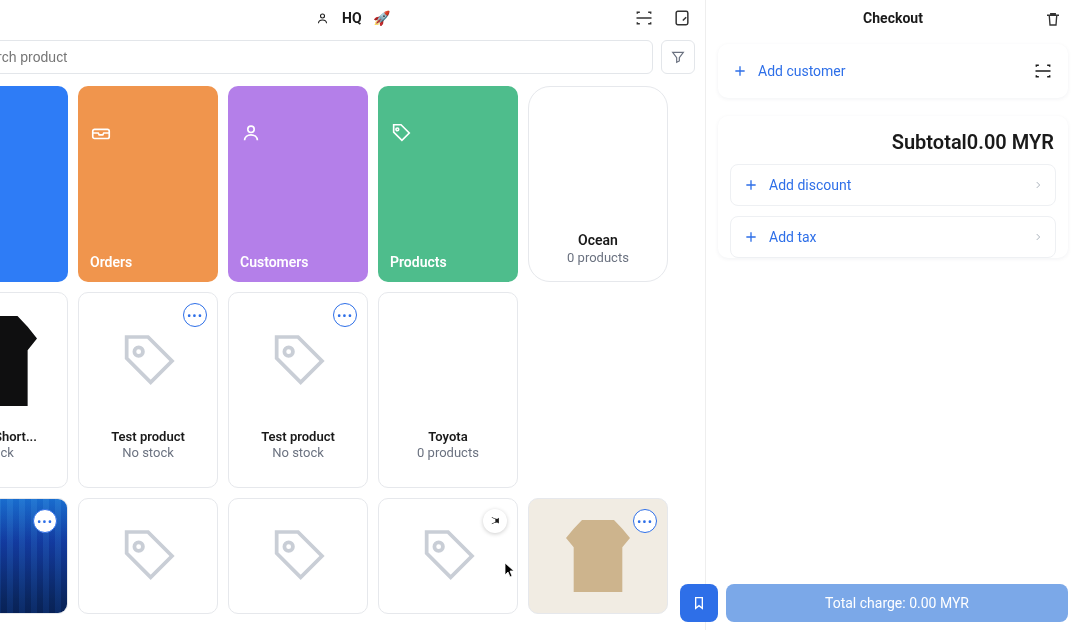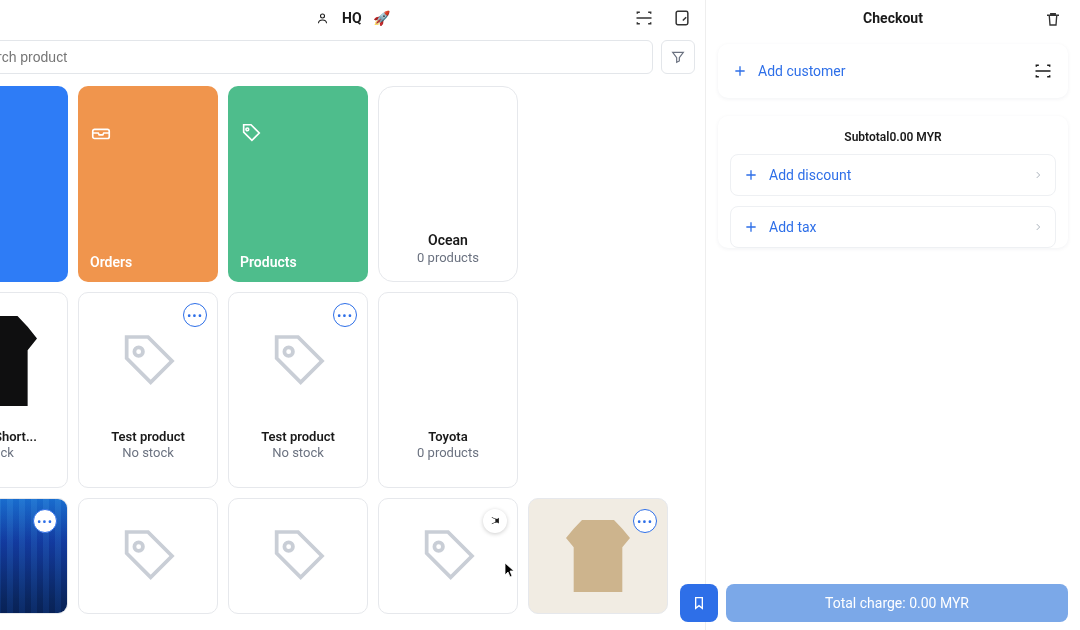--- a/index.html
+++ b/index.html
@@ -252,9 +252,9 @@
   .scan-ic { margin-left: auto; color: #1a1a1a; }
 
   .subtotal-row {
-    display: flex; justify-content: center;
+    display: flex; justify-content: flex-end;
     padding: 14px 14px 10px;
-    font-size: 12px;
+    font-size: 20px;
   }
   .subtotal-row .label { font-weight: 600; }
   .subtotal-row .value { font-weight: 600; }

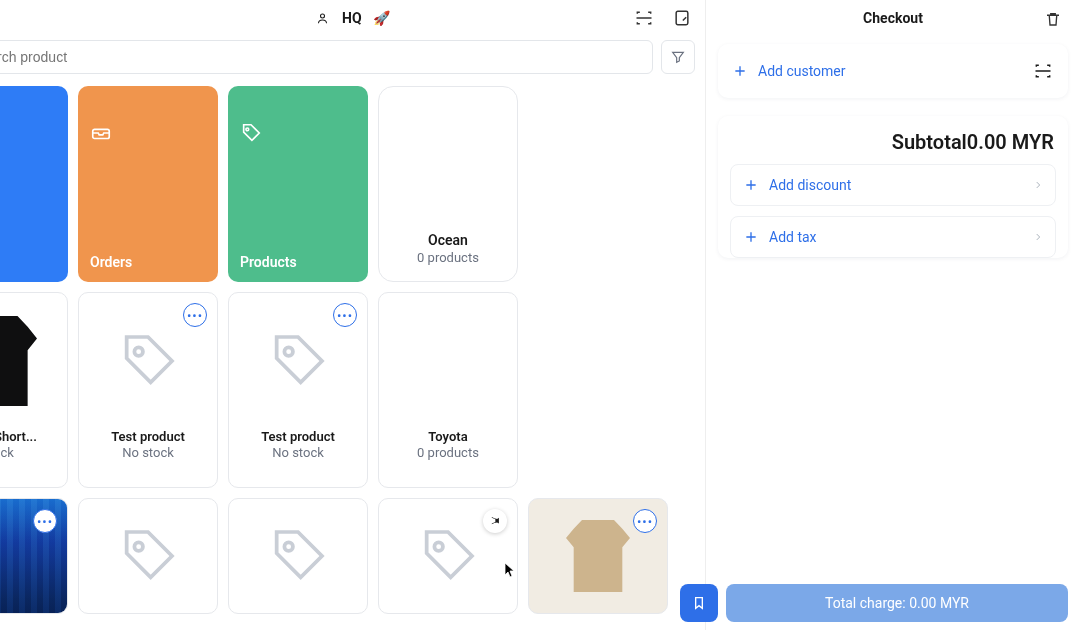--- a/index.html
+++ b/index.html
@@ -119,7 +119,7 @@
   .coll-tile {
     width: 140px;
     height: 196px;
-    border-radius: 15px;
+    border-radius: 22px;
     border: 1px solid #e6e8ec;
     background: #fff;
     flex-shrink: 0;

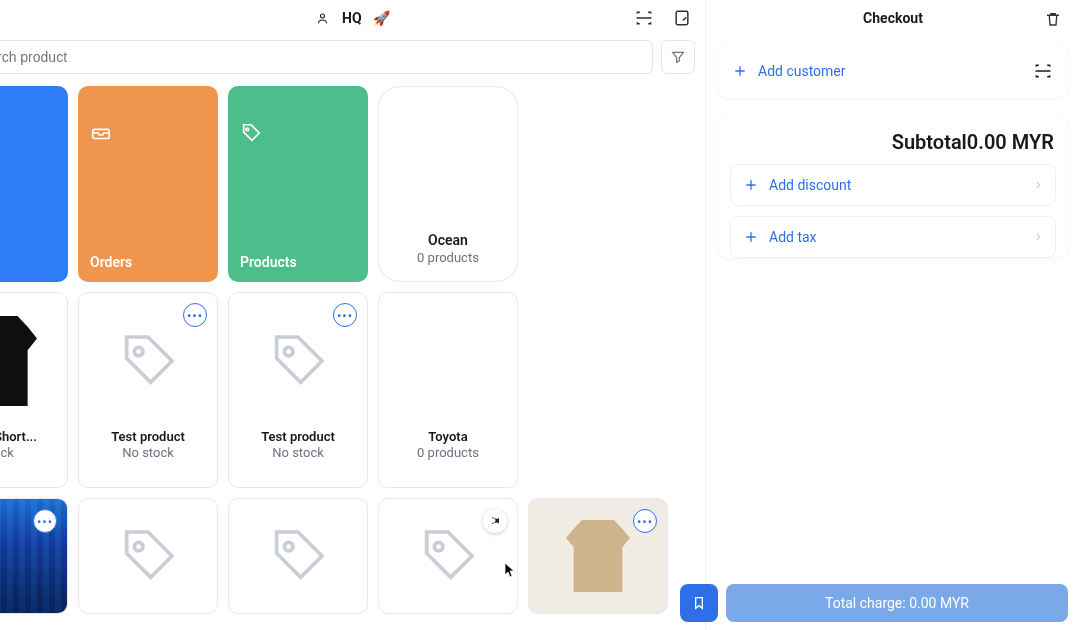--- a/index.html
+++ b/index.html
@@ -372,6 +372,13 @@
             </svg>
           <div class="cat-label">Orders</div>
         </div>
+        <div class="cat-tile cat-purple">
+          <svg class="cat-icon" viewBox="0 0 24 24" fill="none" stroke="currentColor" stroke-width="1.8">
+              <circle cx="12" cy="8" r="3.5"></circle>
+              <path d="M5 20c0-3.5 3-6 7-6s7 2.5 7 6"></path>
+            </svg>
+          <div class="cat-label">Customers</div>
+        </div>
         <div class="cat-tile cat-green">
           <svg class="cat-icon" viewBox="0 0 24 24" fill="none" stroke="currentColor" stroke-width="1.8">
               <path d="M12 3l9 9-8 8-9-9V3h8z"></path>

